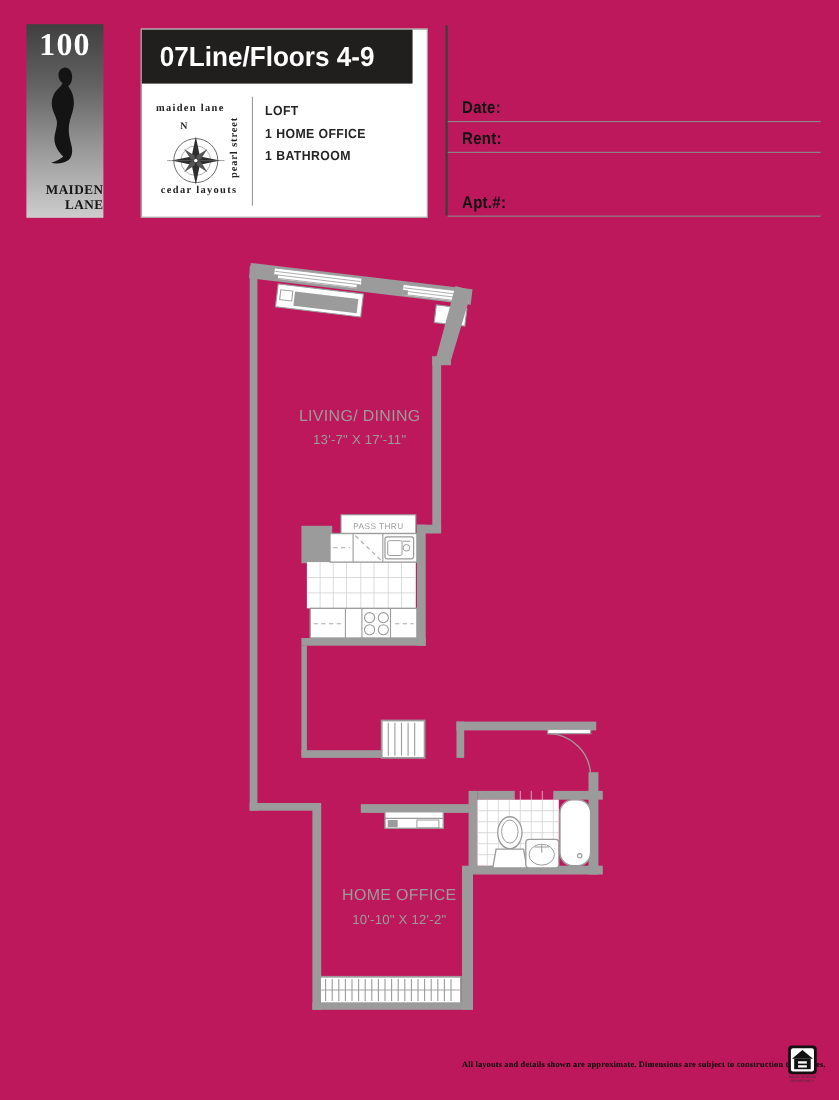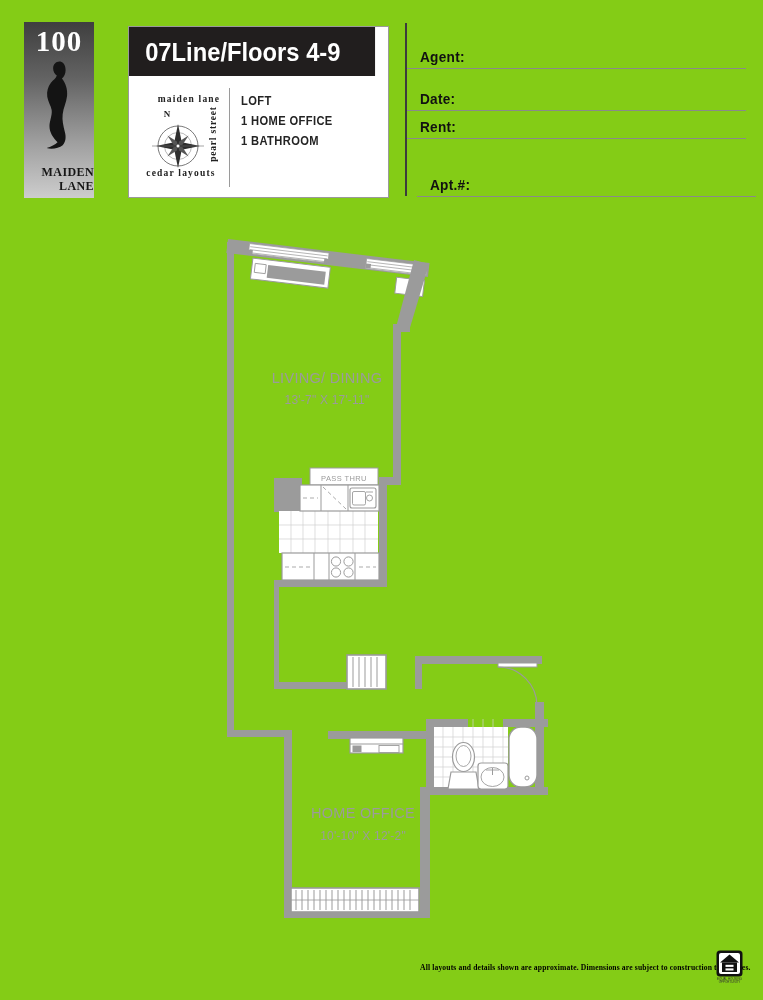--- a/index.html
+++ b/index.html
@@ -3,7 +3,7 @@
 <meta charset="utf-8">
 <style>
   html,body{margin:0;padding:0;background:#fff;}
-  .page{position:relative;width:763px;height:1000px;background:#84cc16;overflow:hidden;
+  .page{position:relative;width:763px;height:1000px;background:#be185d;overflow:hidden;
         font-family:"Liberation Sans",sans-serif;}
 
   

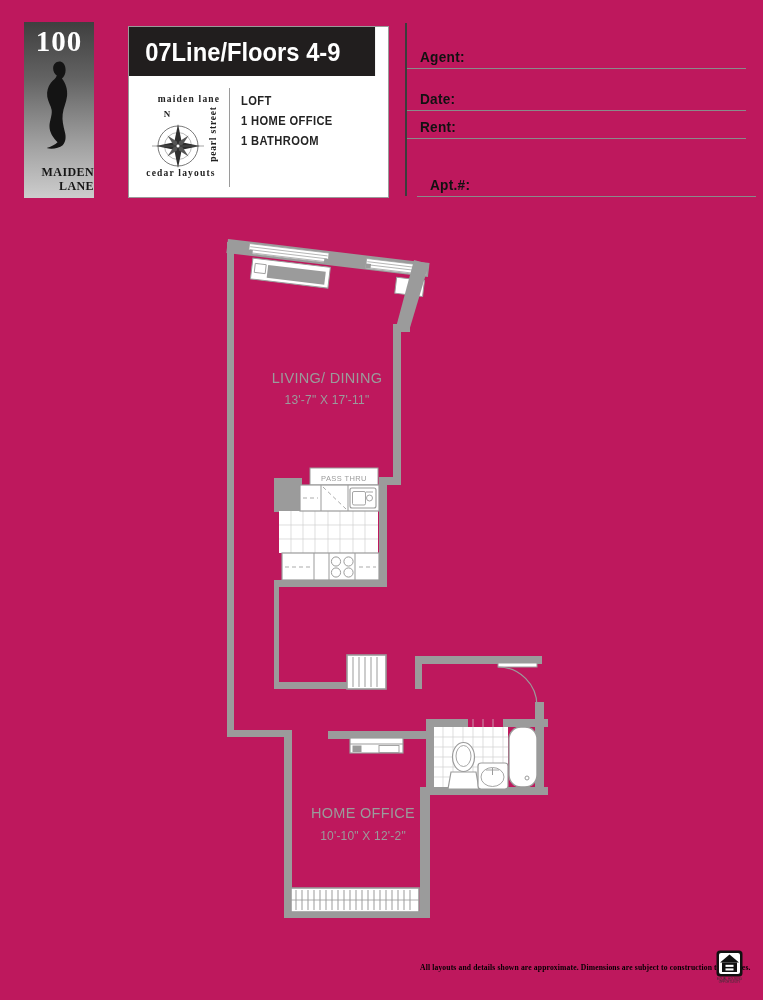--- a/index.html
+++ b/index.html
@@ -114,9 +114,6 @@
 
   <div class="form">
     <div class="form-bar"></div>
-    <div class="form-row row-0">
-      <span>Agent:</span>
-      </div>
     <div class="form-row row-1">
       <span>Date:</span>
       </div>

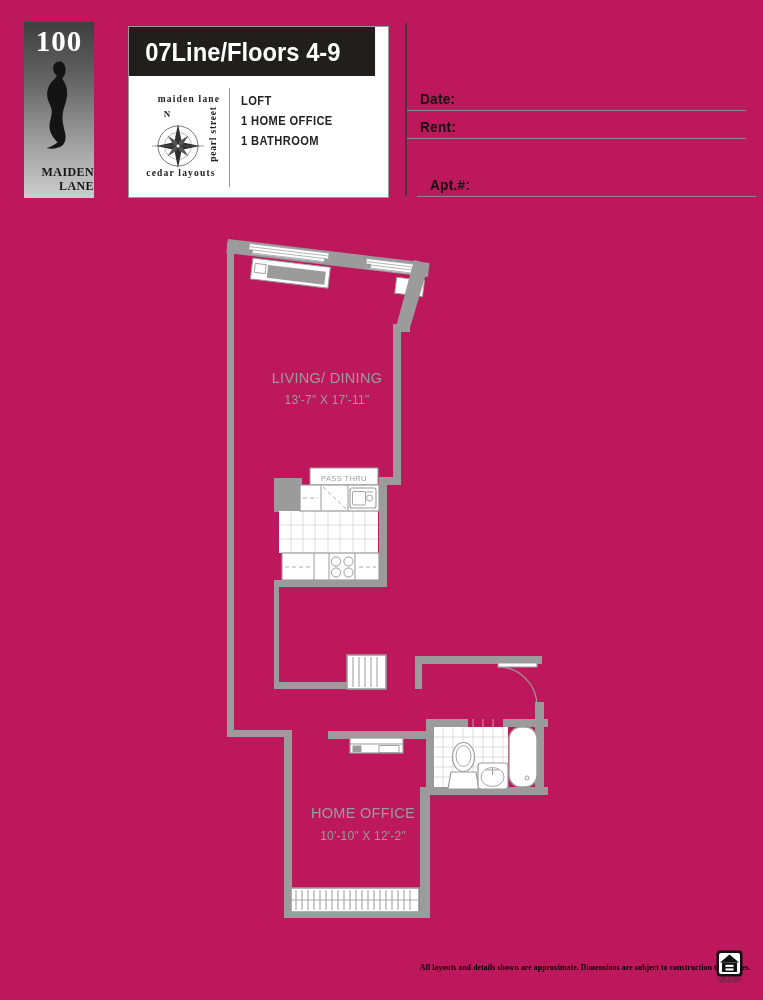--- a/index.html
+++ b/index.html
@@ -24,7 +24,7 @@
                 transform:scaleX(.95);transform-origin:left center;}
   .street-label{position:absolute;font-family:"Liberation Serif",serif;font-weight:bold;
                 font-size:9.5px;letter-spacing:1.2px;color:#222;text-align:center;}
-  .street-n{left:16px;top:67px;width:88px;}
+  .street-n{left:0;top:67px;width:88px;}
   .street-s{left:2px;top:141px;width:100px;}
   .street-e{left:45px;top:101px;width:80px;height:12px;transform:rotate(-90deg);letter-spacing:.8px;}
   .compass-n{position:absolute;left:31px;top:82px;width:14px;text-align:center;

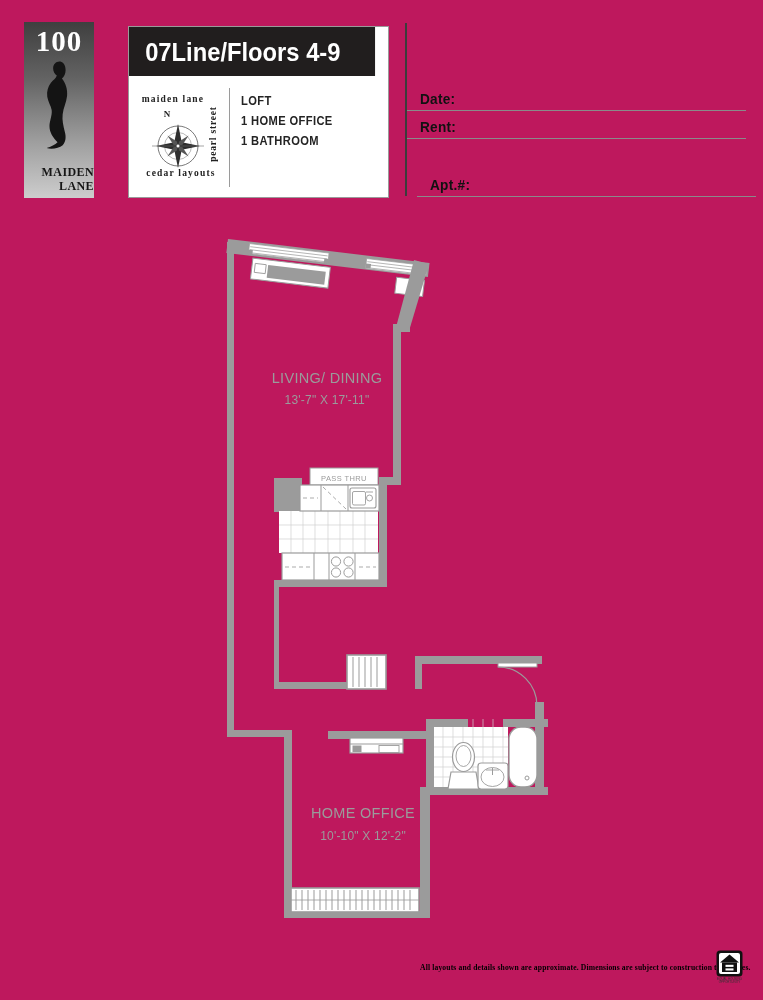--- a/index.html
+++ b/index.html
@@ -42,7 +42,7 @@
   .form-row span{position:absolute;left:13px;bottom:2px;font-size:15.5px;font-weight:bold;
                  color:#111;letter-spacing:.3px;transform:scaleX(.88);transform-origin:left bottom;
                  white-space:nowrap;}
-  .row-0{top:15px;} .row-1{top:57px;} .row-2{top:85px;} .row-3{top:143px;margin-left:10px;}
+  .row-0{top:15px;} .row-1{top:57px;} .row-2{top:85px;} .row-3{top:143px;}
 
   
   .plan{position:absolute;left:0;top:0;}

